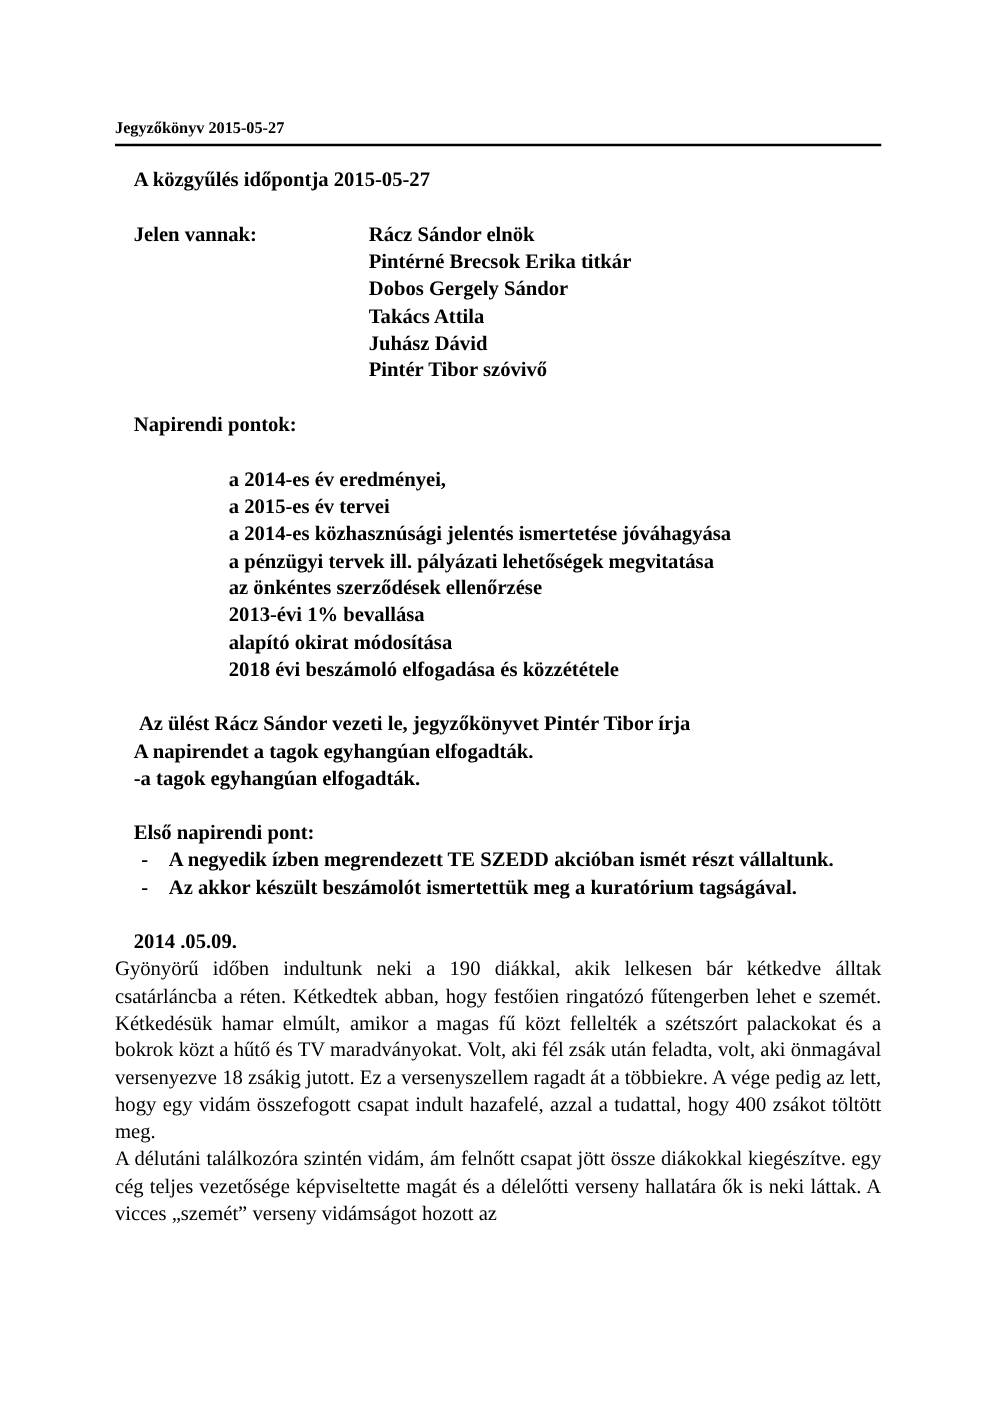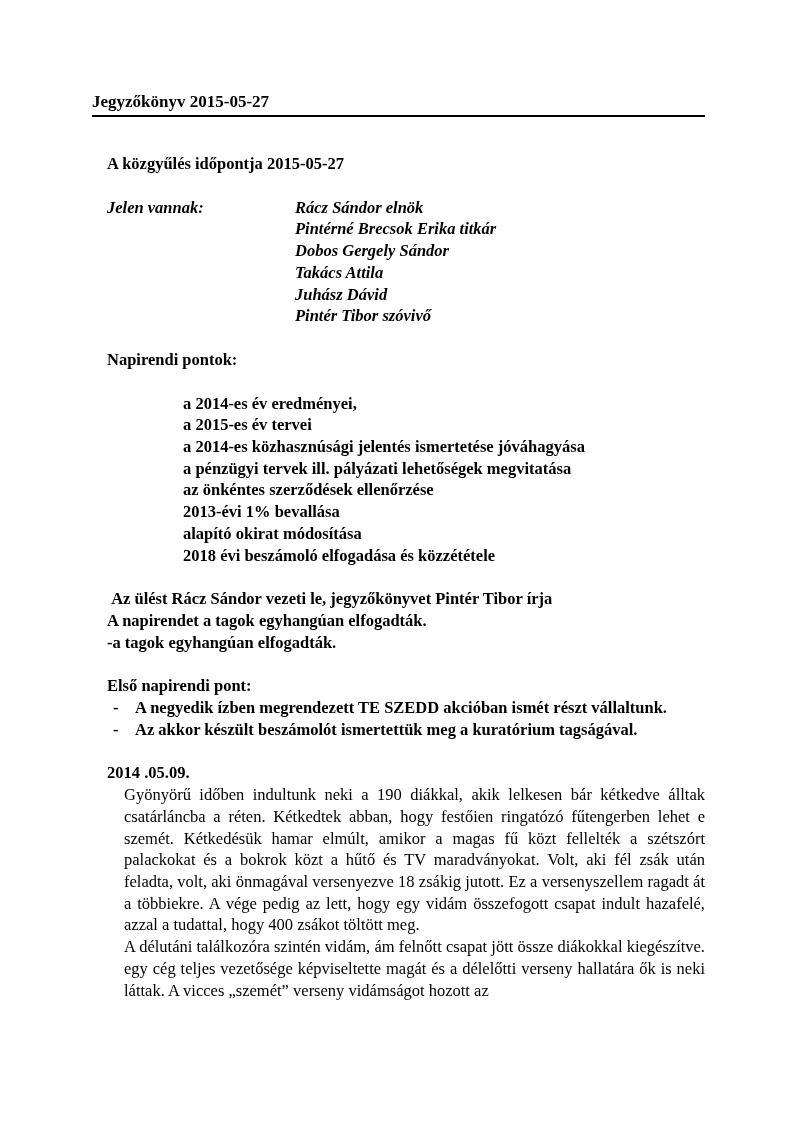--- a/index.html
+++ b/index.html
@@ -21,12 +21,12 @@
   }
   .bold { font-weight: bold; margin-left: 15px; }
   .doc-title {
-    font-size: 17px;
+    font-size: 13px;
     line-height: 23px;
     font-weight: bold;
     border-bottom: 2px solid #000;
     padding-bottom: 2px;
-    margin-bottom: 36px;
+    margin-bottom: 16px;
   }
   .block { margin-bottom: 22px; }
   .attendees-row { position: relative; font-style: italic; }

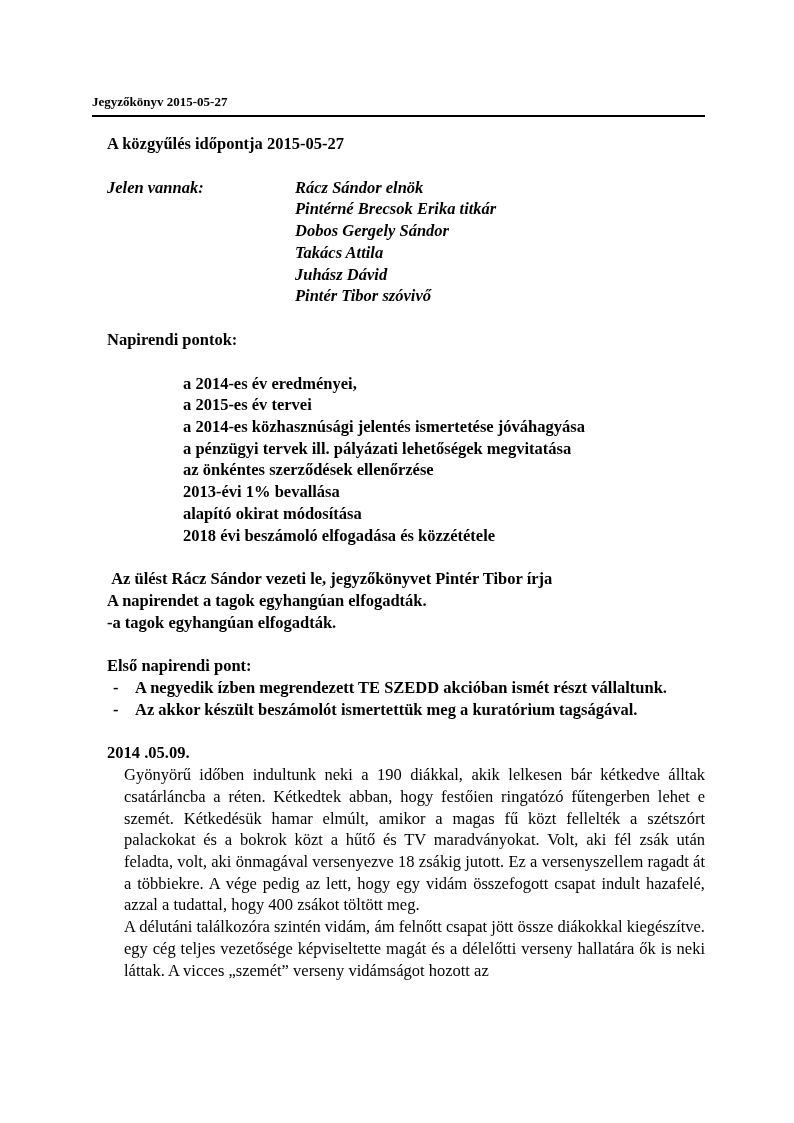--- a/index.html
+++ b/index.html
@@ -29,7 +29,7 @@
     margin-bottom: 16px;
   }
   .block { margin-bottom: 22px; }
-  .attendees-row { position: relative; font-style: italic; }
+  .attendees-row { position: relative; }
   .attendees-label { position: absolute; left: 0; top: 0; }
   .attendees-names { padding-left: 188px; }
   .agenda-items { padding-left: 76px; }

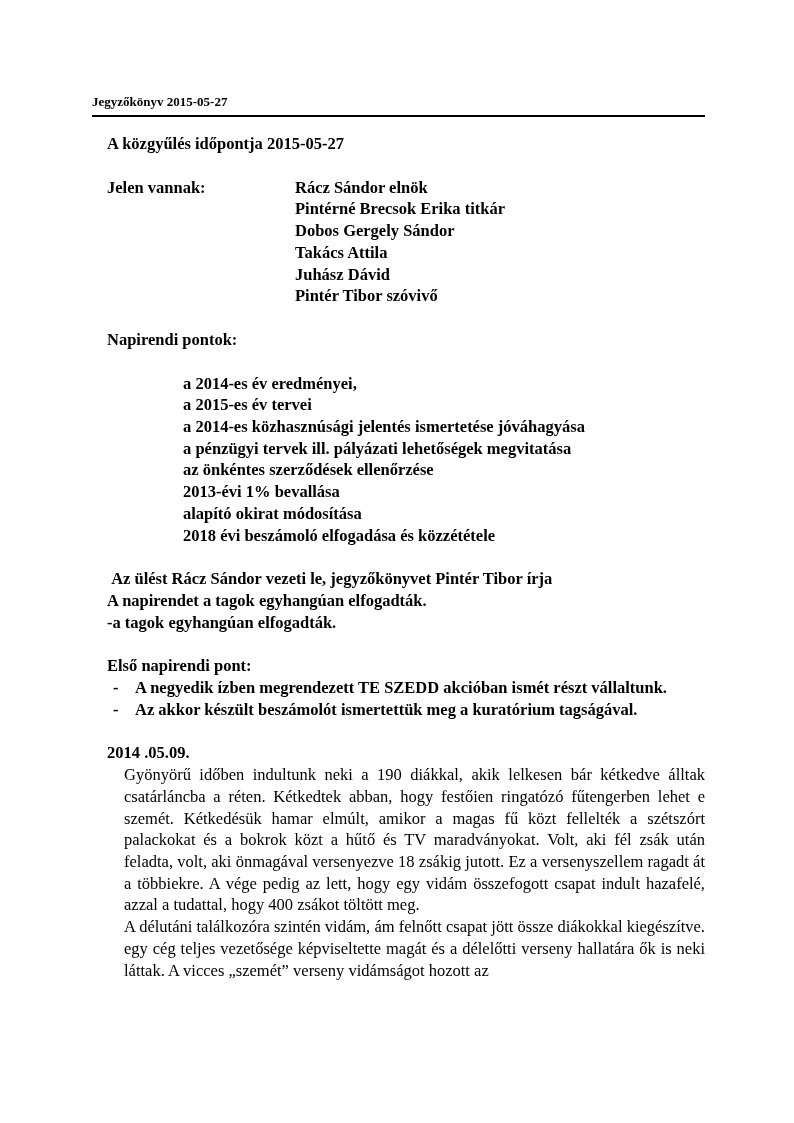--- a/index.html
+++ b/index.html
@@ -37,7 +37,7 @@
   .bullet-row { display: flex; }
   .bullet-marker { margin-left: 6px; width: 22px; flex-shrink: 0; }
   .bullet-text { flex: 1; }
-  .just { text-align: justify; margin-left: 32px; }
+  .just { text-align: justify; }
   .report-paragraphs { }
 </style>
 </head>

